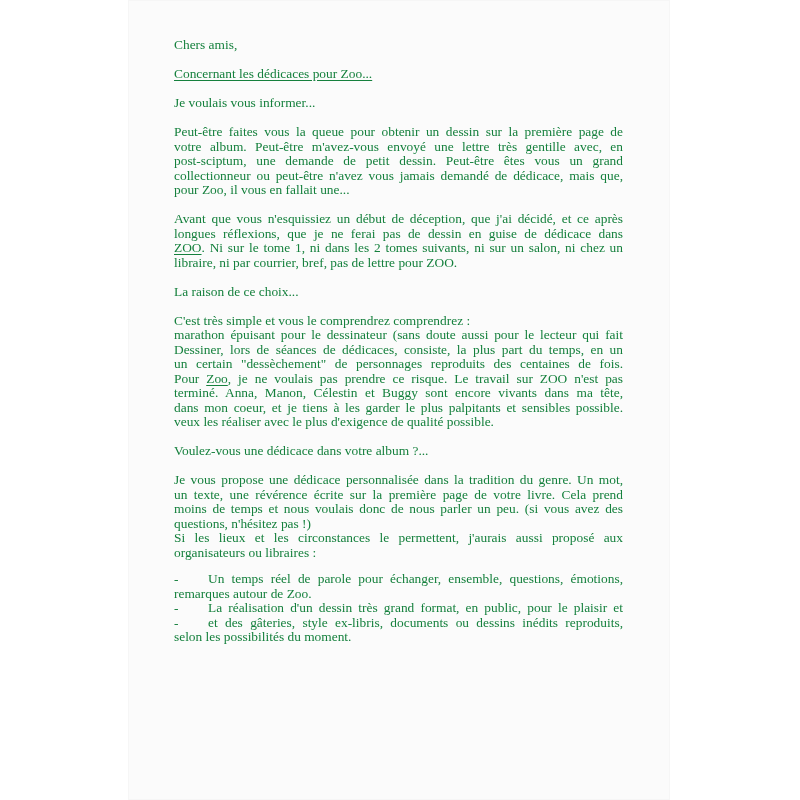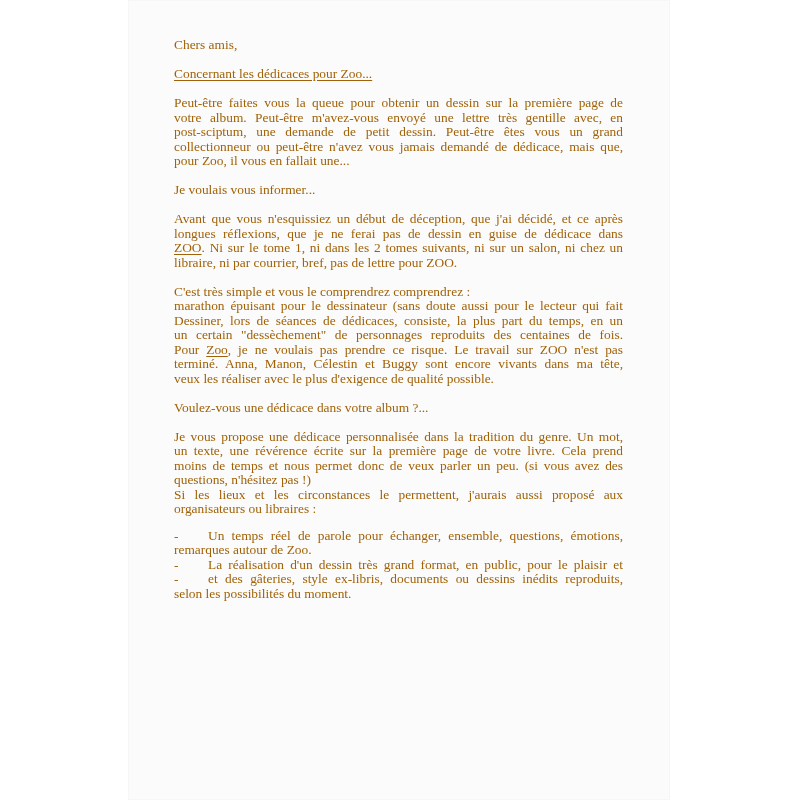--- a/index.html
+++ b/index.html
@@ -27,7 +27,7 @@
       font-family: "Liberation Serif", "DejaVu Serif", serif;
       font-size: 13.4px;
       line-height: 14.5px;
-      color: #a16207;
+      color: #15803d;
     }
     .p {
       margin: 0 0 14.5px 0;

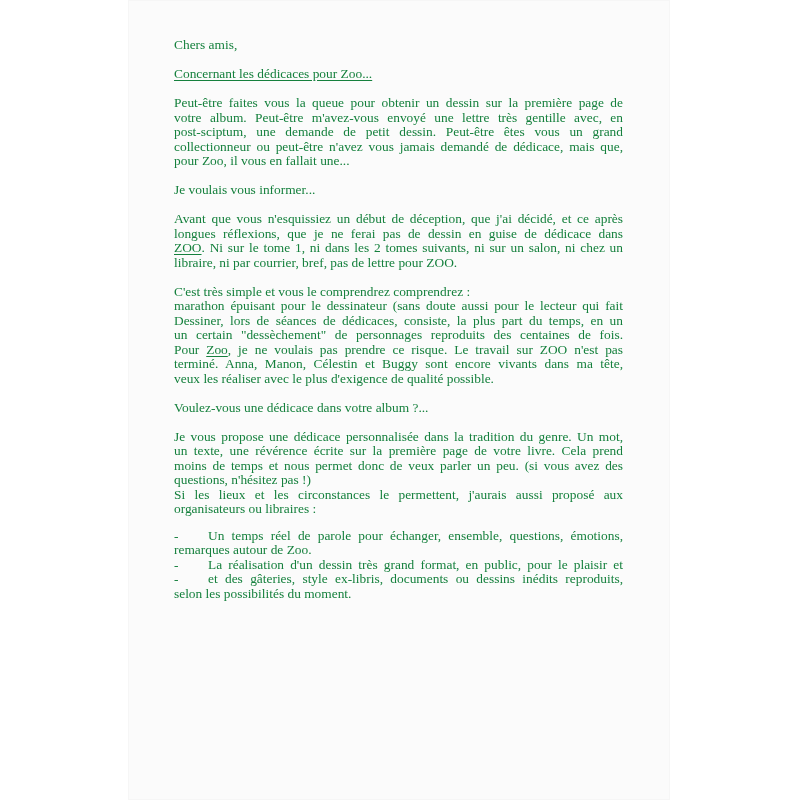--- a/index.html
+++ b/index.html
@@ -65,6 +65,8 @@
       <span class="u">Concernant les dédicaces pour Zoo...</span>
     </p>
 
+    <p class="p">Je voulais vous informer...</p>
+
     <p class="p">
       <span class="line">Peut-être faites vous la queue pour obtenir un dessin sur la première page de</span>
       <span class="line">votre album. Peut-être m'avez-vous envoyé une lettre très gentille avec, en</span>
@@ -72,8 +74,6 @@
       <span class="line">collectionneur ou peut-être n'avez vous jamais demandé de dédicace, mais que,</span>
       <span class="line last">pour Zoo, il vous en fallait une...</span>
     </p>
-
-    <p class="p">Je voulais vous informer...</p>
 
     <p class="p">
       <span class="line">Avant que vous n'esquissiez un début de déception, que j'ai décidé, et ce après</span>

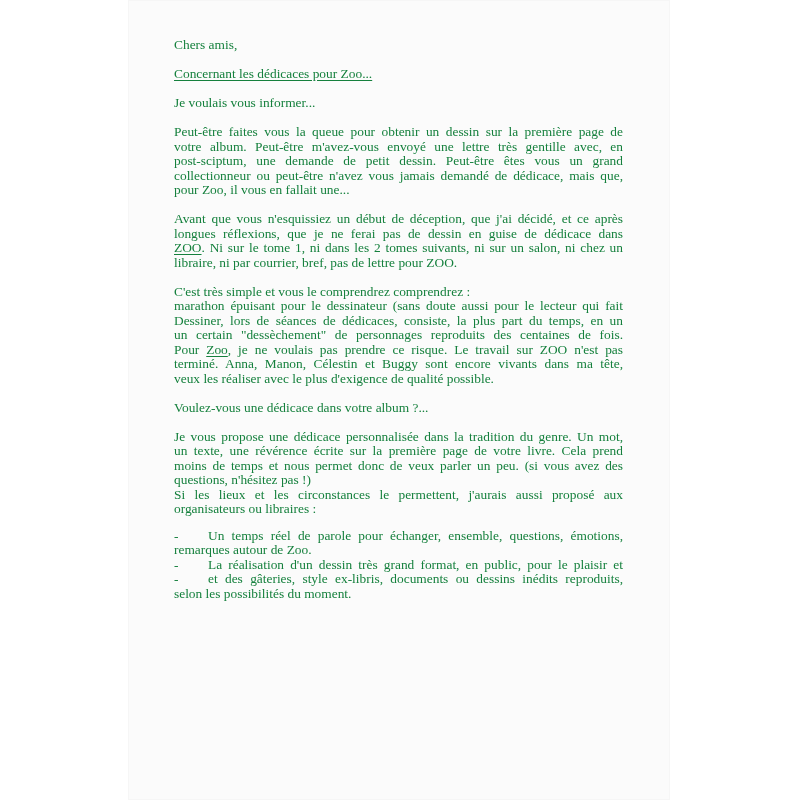--- a/index.html
+++ b/index.html
@@ -82,6 +82,7 @@
       <span class="line last">libraire, ni par courrier, bref, pas de lettre pour ZOO.</span>
     </p>
 
+    <p class="p">La raison de ce choix...</p>
 
     <p class="p">
       <span class="line last">C'est très simple et vous le comprendrez comprendrez :</span>

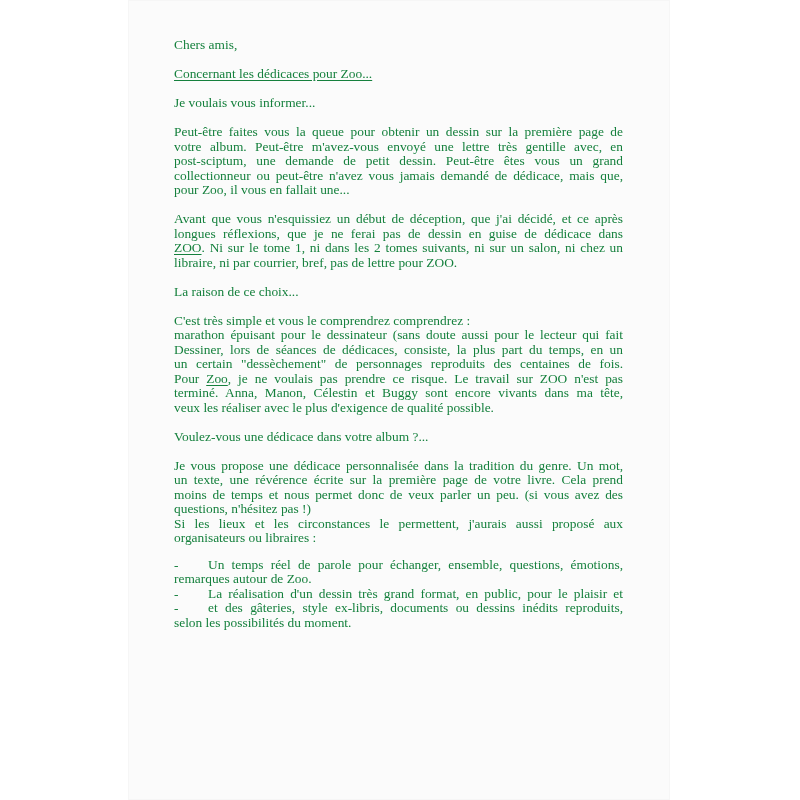--- a/index.html
+++ b/index.html
@@ -91,6 +91,7 @@
       <span class="line">un certain "dessèchement" de personnages reproduits des centaines de fois.</span>
       <span class="line"><span>Pour </span><span class="u">Zoo</span><span>, je ne voulais pas prendre ce risque. Le travail sur ZOO n'est pas</span></span>
       <span class="line">terminé. Anna, Manon, Célestin et Buggy sont encore vivants dans ma tête,</span>
+      <span class="line">dans mon coeur, et je tiens à les garder le plus palpitants et sensibles possible.</span>
       <span class="line last">veux les réaliser avec le plus d'exigence de qualité possible.</span>
     </p>
 

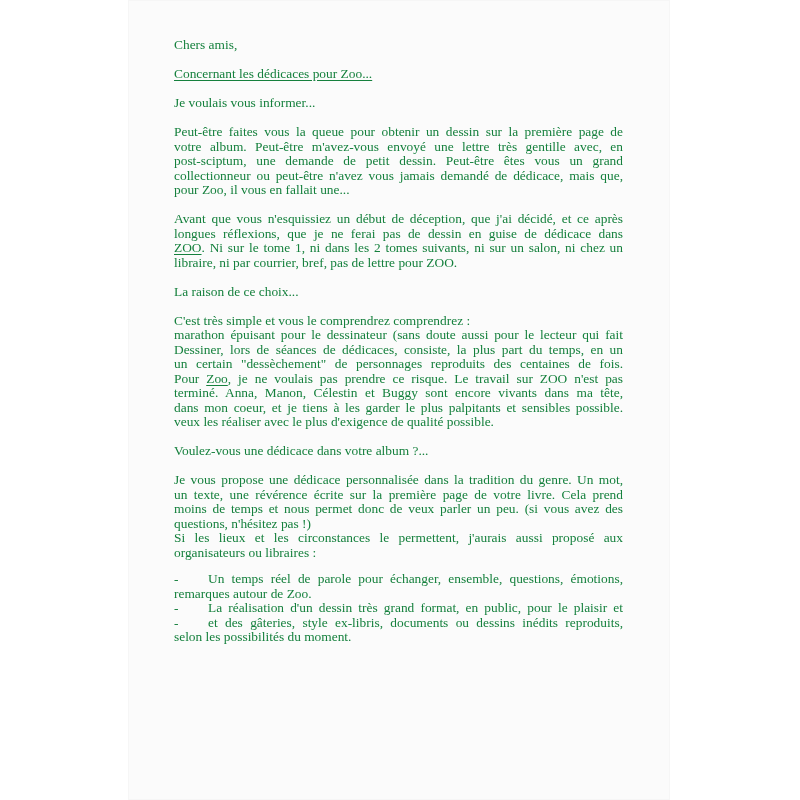--- a/index.html
+++ b/index.html
@@ -100,7 +100,7 @@
     <p class="p nogap">
       <span class="line">Je vous propose une dédicace personnalisée dans la tradition du genre. Un mot,</span>
       <span class="line">un texte, une révérence écrite sur la première page de votre livre. Cela prend</span>
-      <span class="line">moins de temps et nous permet donc de veux parler un peu. (si vous avez des</span>
+      <span class="line">moins de temps et nous voulais donc de nous parler un peu. (si vous avez des</span>
       <span class="line last">questions, n'hésitez pas !)</span>
       <span class="line">Si les lieux et les circonstances le permettent, j'aurais aussi proposé aux</span>
       <span class="line last">organisateurs ou libraires :</span>

